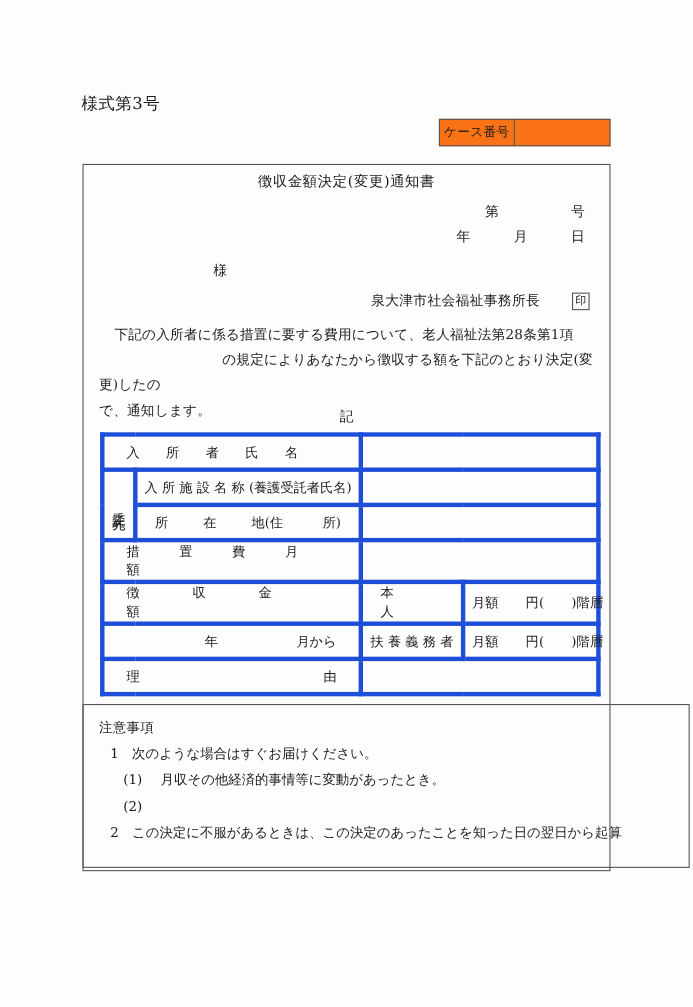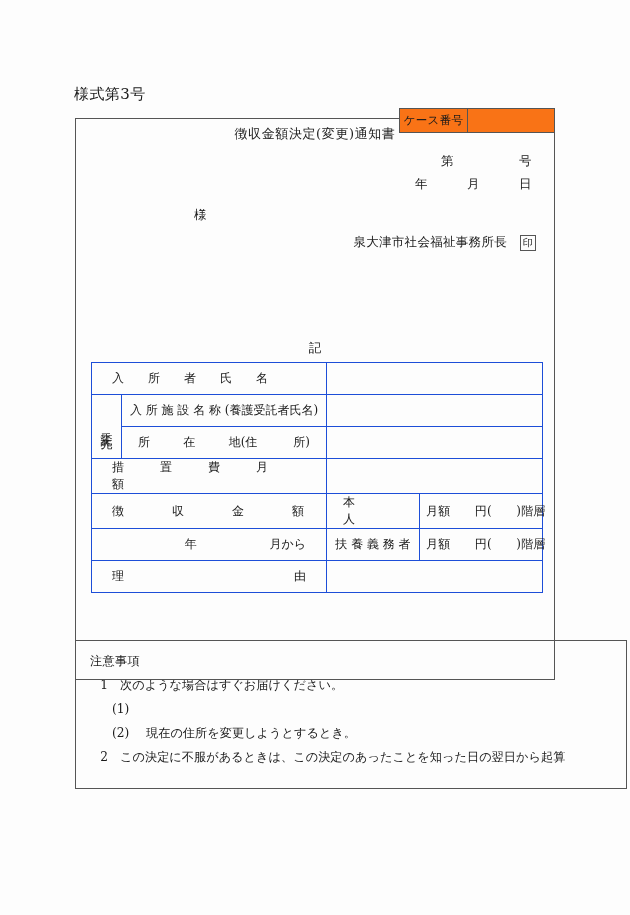--- a/index.html
+++ b/index.html
@@ -63,9 +63,9 @@
   .main-frame {
     position: absolute;
     left: 75px;
-    top: 118px;
+    top: 149px;
     width: 480px;
-    height: 562px;
+    height: 643px;
     border: 1px solid #555;
     box-sizing: border-box;
     z-index: 1;

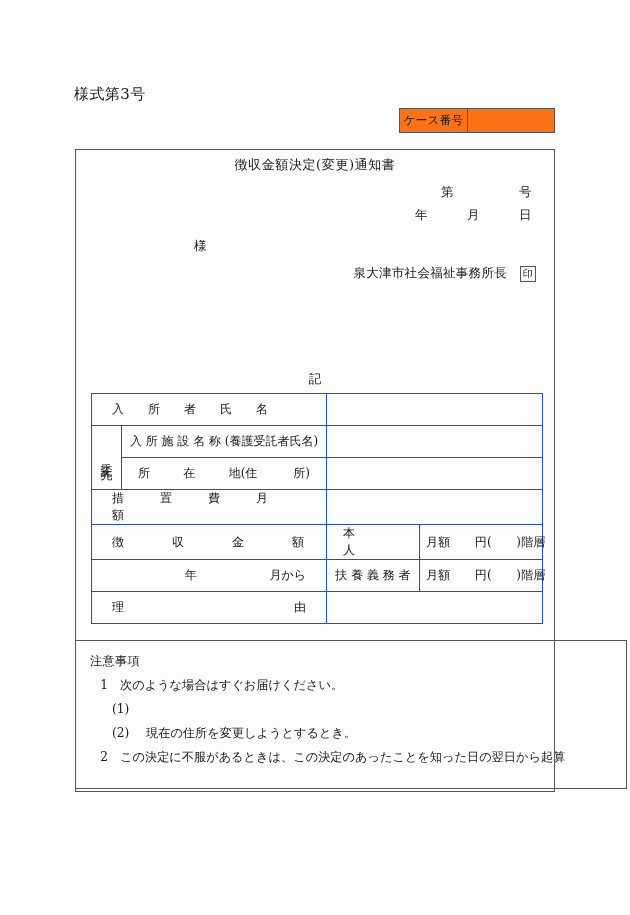--- a/index.html
+++ b/index.html
@@ -111,7 +111,7 @@
     top: 115px;
     display: flex;
     align-items: center;
-    gap: 13px;
+    gap: 29px;
     font-size: 12.5px;
     letter-spacing: 0.3px;
   }

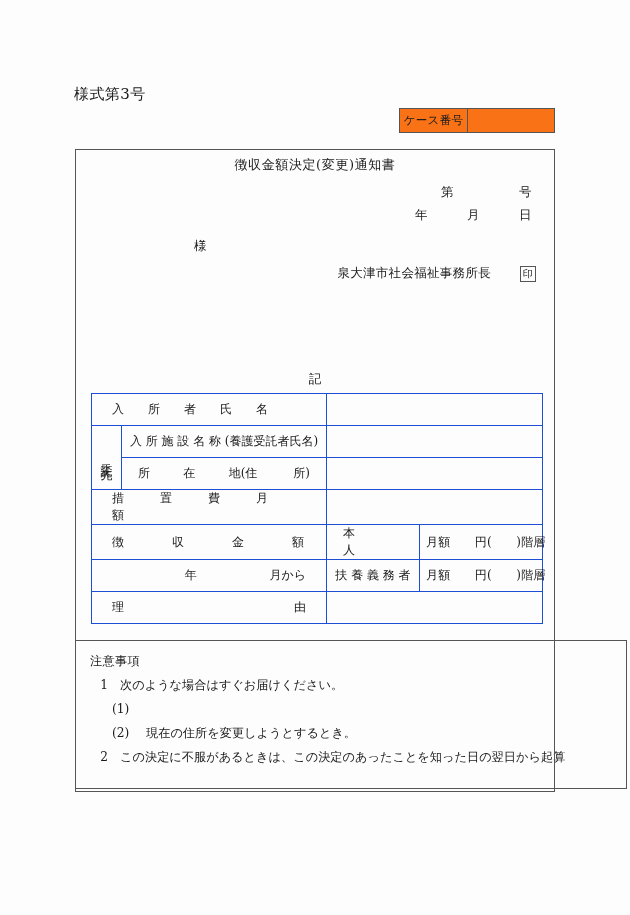--- a/index.html
+++ b/index.html
@@ -256,6 +256,11 @@
       <span class="seal-box">印</span>
     </div>
 
+    <div class="body-text">
+      <div class="body-line-1">下記の入所者に係る措置に要する費用について、老人福祉法第28条第1項</div>
+      <div class="body-line-2">の規定によりあなたから徴収する額を下記のとおり決定(変更)したの</div>
+      <div class="body-line-3">で、通知します。</div>
+    </div>
 
     <div class="ki-mark">記</div>
 

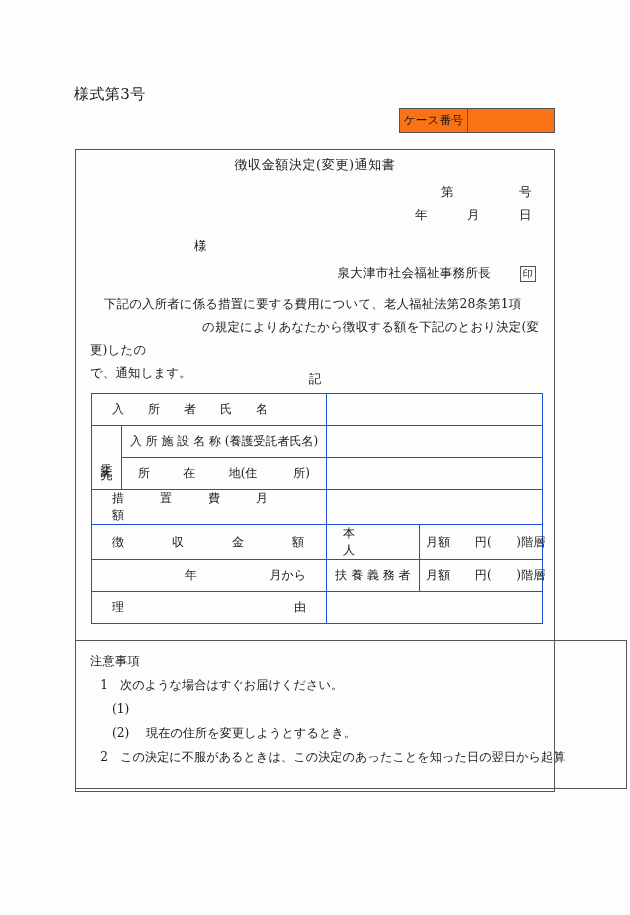--- a/index.html
+++ b/index.html
@@ -160,7 +160,7 @@
     font-size: 12px;
   }
   .data-table td {
-    border: 1px solid #1d4ed8;
+    border: 4px solid #1d4ed8;
     height: 32px;
     padding: 0 6px;
     box-sizing: border-box;

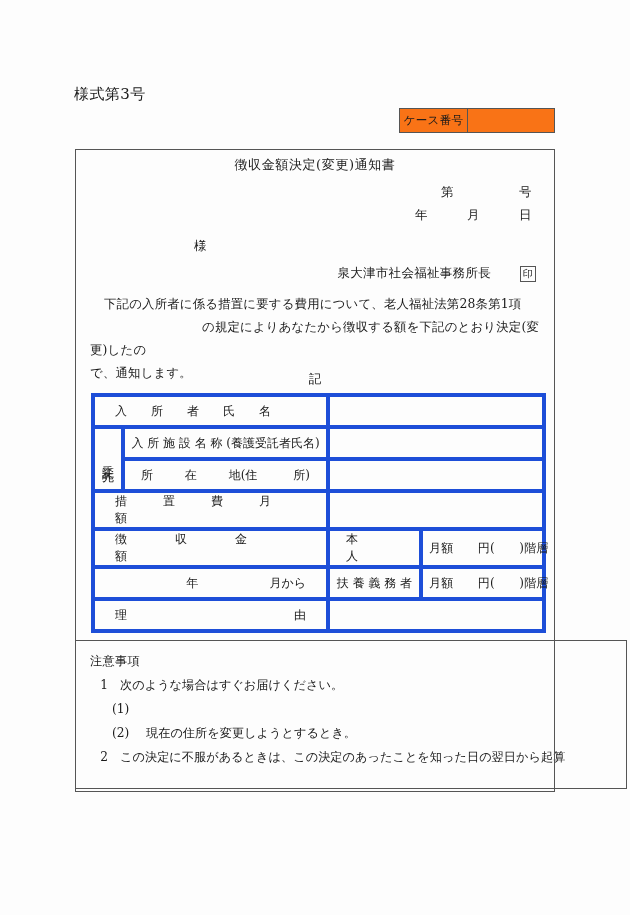--- a/index.html
+++ b/index.html
@@ -352,6 +352,7 @@
 
     <div class="note-item">
       <span class="note-sub-num">(1)</span>
+      <span class="note-text">月収その他経済的事情等に変動があったとき。</span>
     </div>
 
     <div class="note-item">

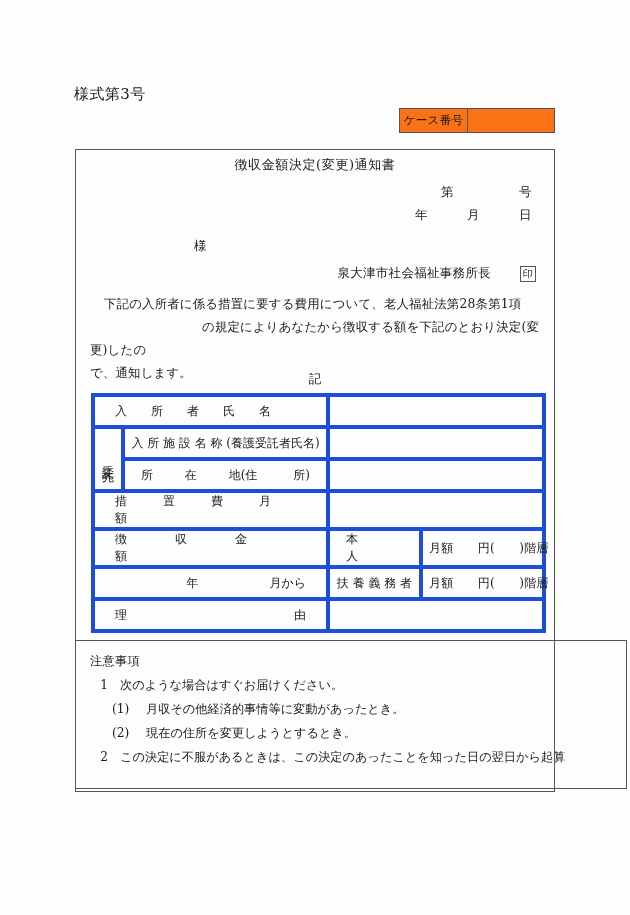--- a/index.html
+++ b/index.html
@@ -357,7 +357,6 @@
 
     <div class="note-item">
       <span class="note-sub-num">(2)</span>
-      <span class="note-text">現在の住所を変更しようとするとき。</span>
     </div>
 
     <div class="note-item">

